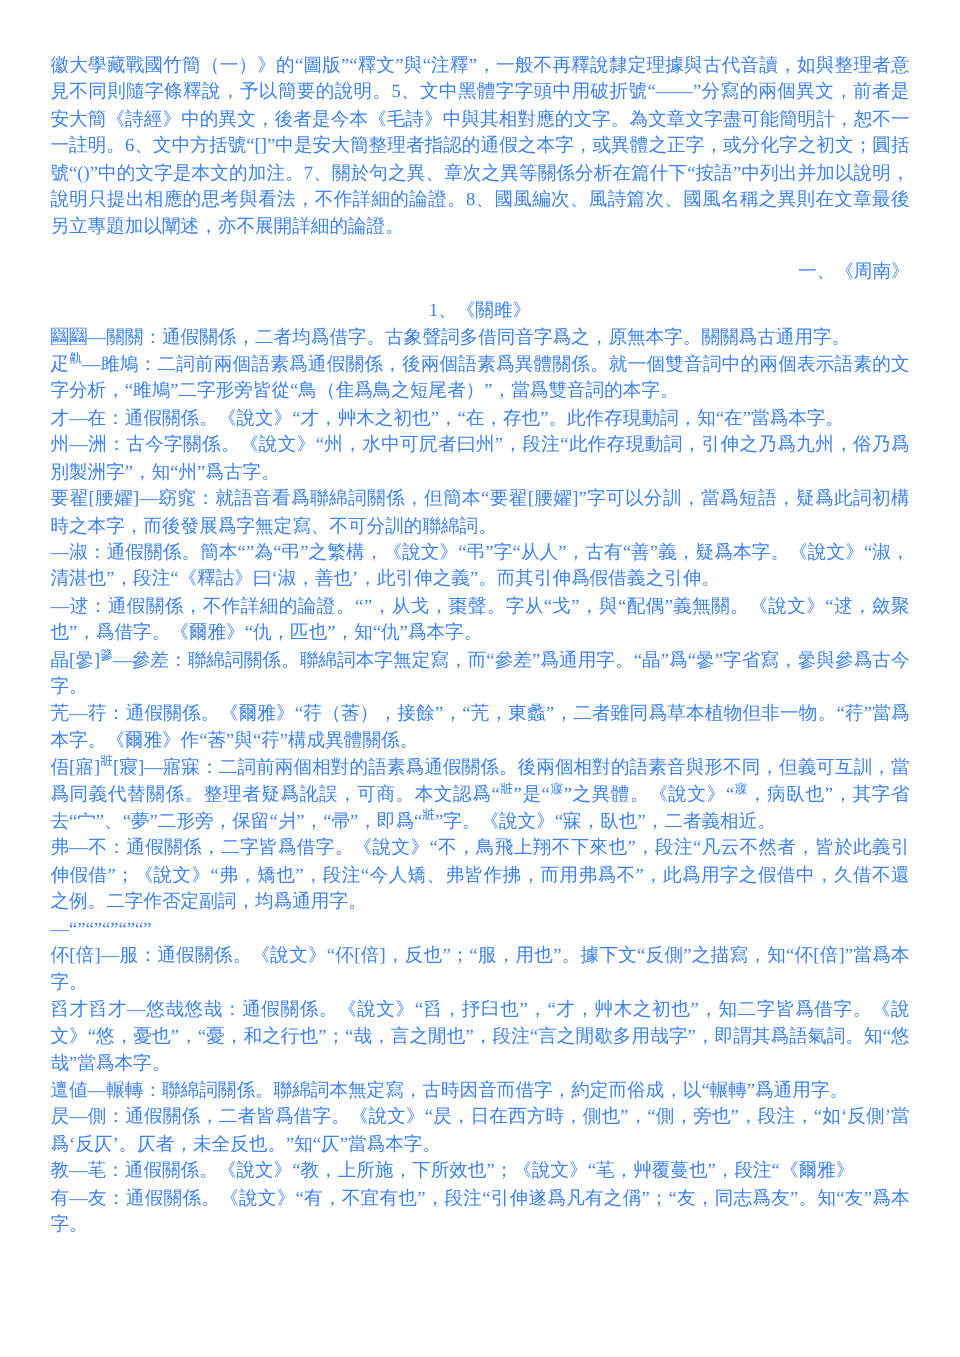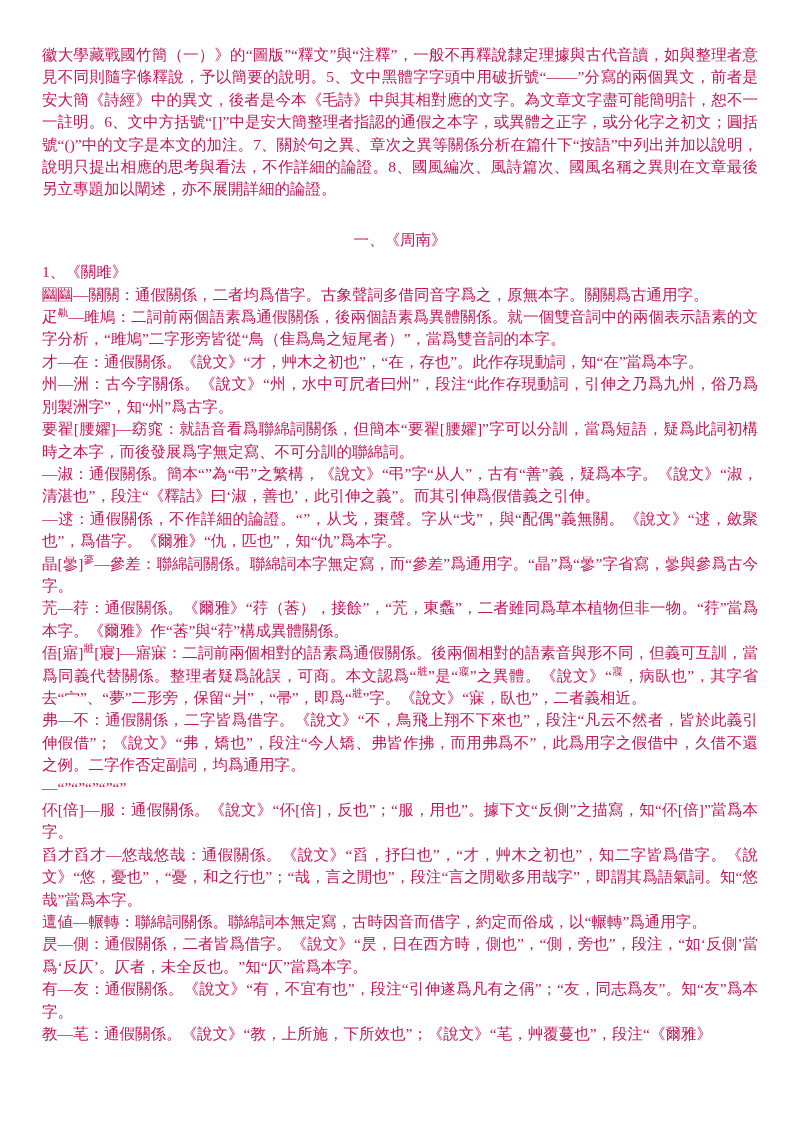--- a/index.html
+++ b/index.html
@@ -12,7 +12,7 @@
     font-family:"Liberation Serif","DejaVu Serif",serif;
     font-size:15.5px;
     line-height:22.4px;
-    color:#be185d;
+    color:#3b82f6;
     text-align:justify;
     overflow:hidden;
   }

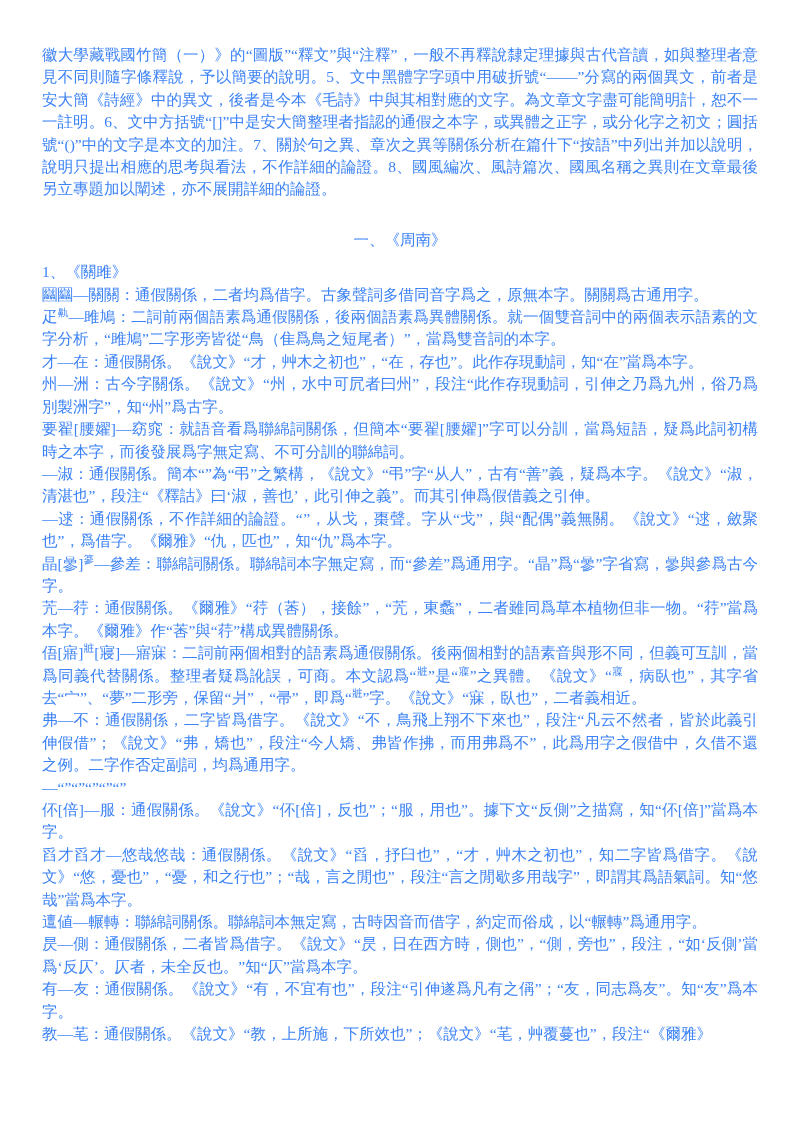--- a/index.html
+++ b/index.html
@@ -17,7 +17,7 @@
     overflow:hidden;
   }
   p{margin:0;padding:0;}
-  .section-heading{margin-top:28px;text-align:center;}
+  .section-heading{margin-top:15px;text-align:right;}
   .subsection-heading{margin-top:10px;text-align:left;}
   .entry .head{font-weight:normal;}
   .sup{font-size:68%;vertical-align:super;line-height:0;}

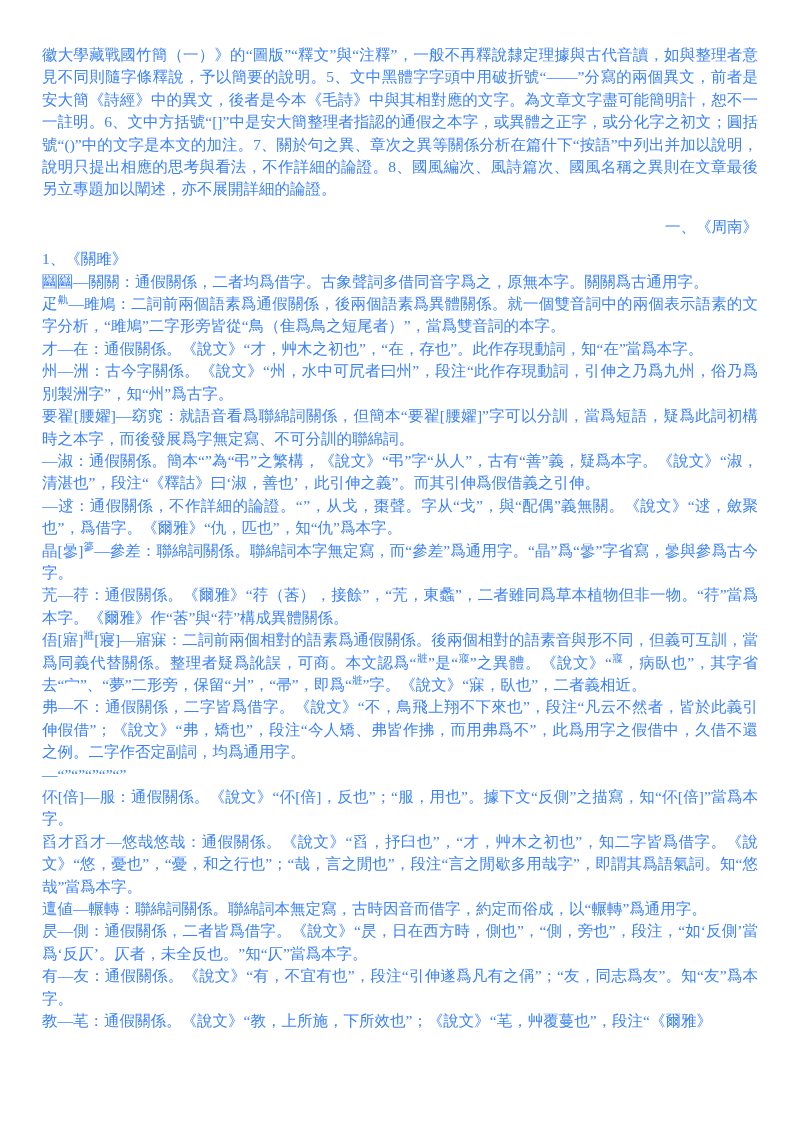--- a/index.html
+++ b/index.html
@@ -18,7 +18,7 @@
   }
   p{margin:0;padding:0;}
   .section-heading{margin-top:15px;text-align:right;}
-  .subsection-heading{margin-top:10px;text-align:left;}
+  .subsection-heading{margin-top:10px;text-align:center;}
   .entry .head{font-weight:normal;}
   .sup{font-size:68%;vertical-align:super;line-height:0;}
 </style>

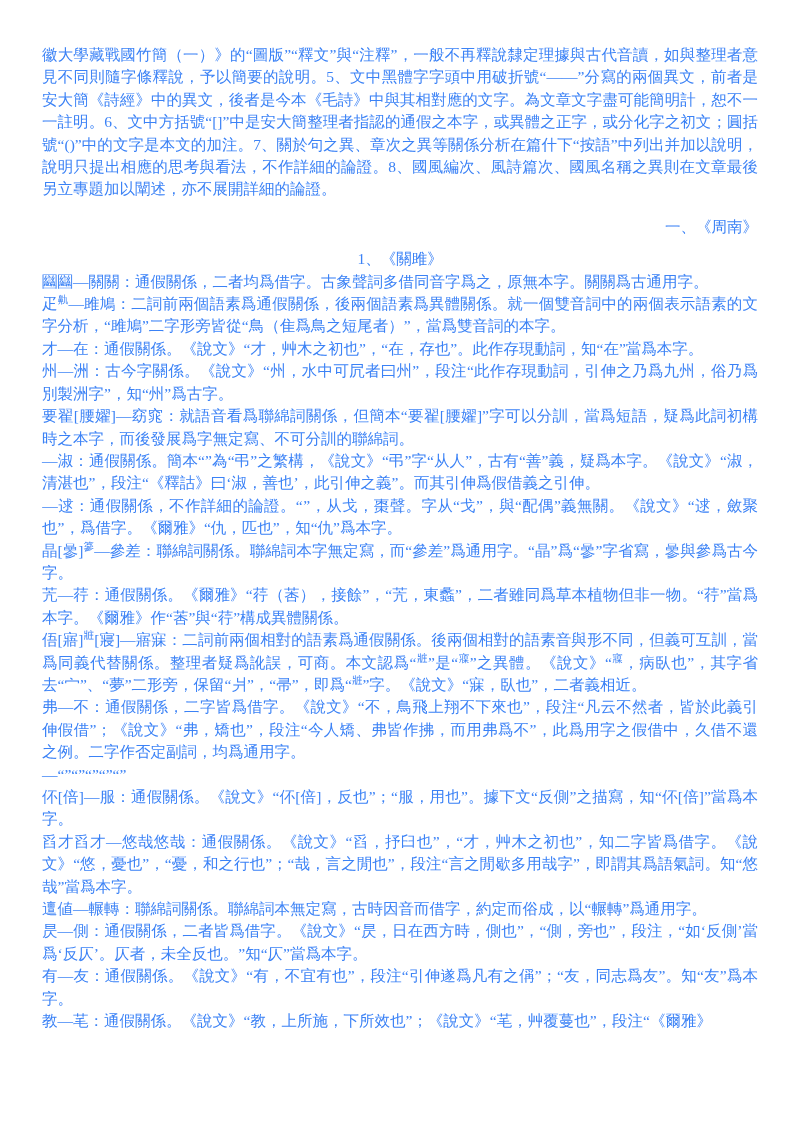--- a/index.html
+++ b/index.html
@@ -49,8 +49,8 @@
   <p class="entry"><b class="head"><span>舀才舀才—悠哉悠哉：</span></b><span class="body"><span>通假關係。《說文》“舀，抒臼也”，“才，艸木之初也”，知二字皆爲借字。《說文》“悠，憂也”，“憂，和之行也”；“哉，言之閒也”，段注“言之閒歇多用哉字”，即謂其爲語氣詞。知“悠哉”當爲本字。</span></span></p>
   <p class="entry"><b class="head"><span>邅値—輾轉：</span></b><span class="body"><span>聯綿詞關係。聯綿詞本無定寫，古時因音而借字，約定而俗成，以“輾轉”爲通用字。</span></span></p>
   <p class="entry"><b class="head"><span>昃—側：</span></b><span class="body"><span>通假關係，二者皆爲借字。《說文》“昃，日在西方時，側也”，“側，旁也”，段注，“如‘反側’當爲‘反仄’。仄者，未全反也。”知“仄”當爲本字。</span></span></p>
+  <p class="entry"><b class="head"><span>教—芼：</span></b><span class="body"><span>通假關係。《說文》“教，上所施，下所效也”；《說文》“芼，艸覆蔓也”，段注“《爾雅》</span></span></p>
   <p class="entry"><b class="head"><span>有—友：</span></b><span class="body"><span>通假關係。《說文》“有，不宜有也”，段注“引伸遂爲凡有之偁”；“友，同志爲友”。知“友”爲本字。</span></span></p>
-  <p class="entry"><b class="head"><span>教—芼：</span></b><span class="body"><span>通假關係。《說文》“教，上所施，下所效也”；《說文》“芼，艸覆蔓也”，段注“《爾雅》</span></span></p>
 
 </div>
 

